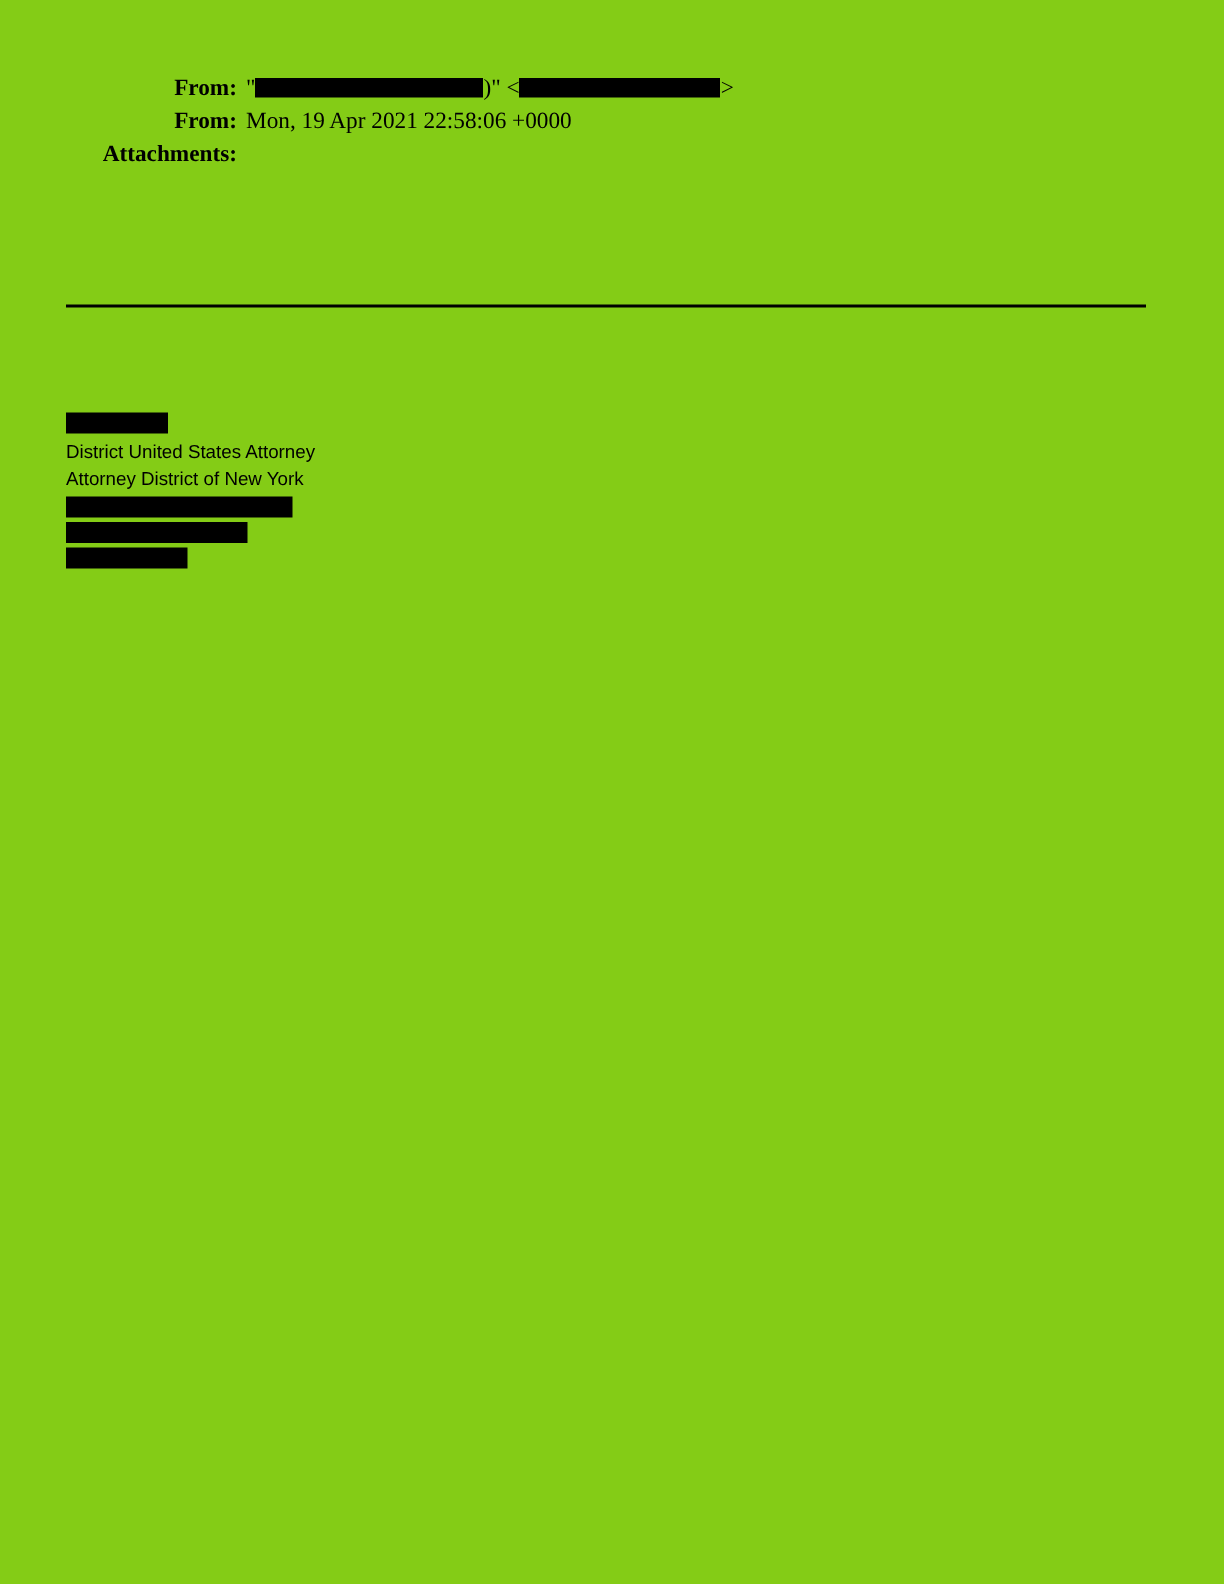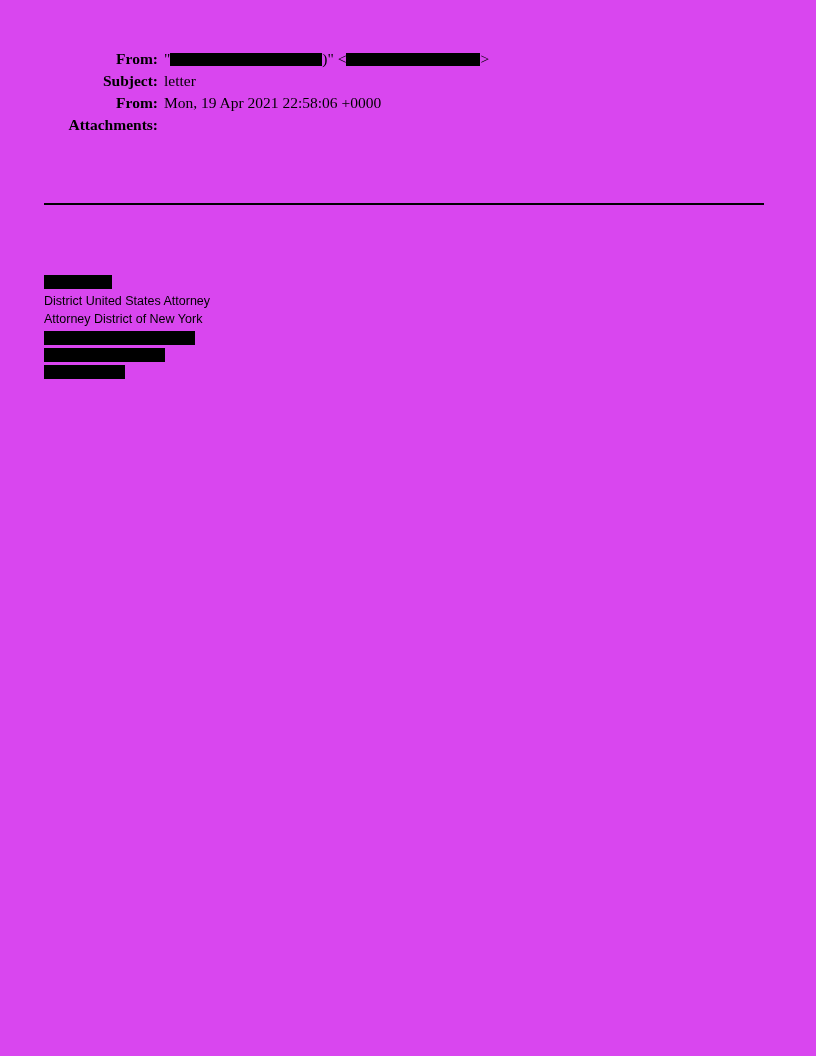--- a/index.html
+++ b/index.html
@@ -21,7 +21,7 @@
     top: 0;
     width: 816px;
     height: 1056px;
-    background: #d946ef;
+    background: #84cc16;
   }
 
   

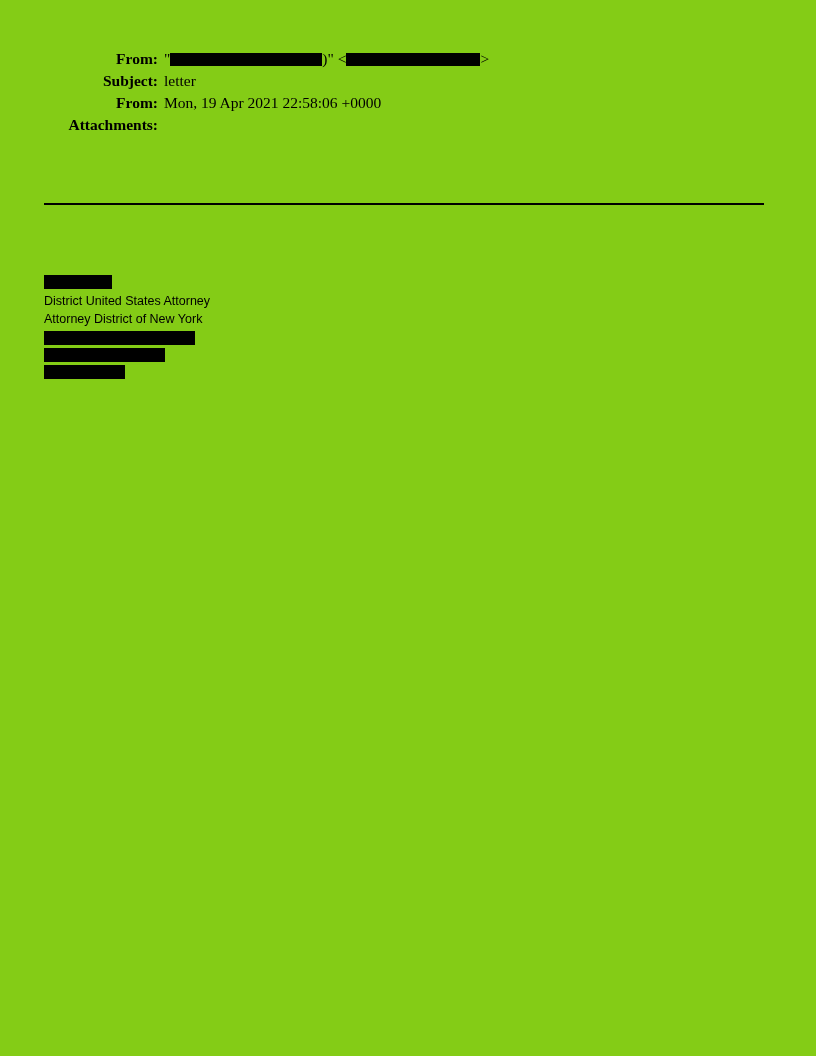--- a/index.html
+++ b/index.html
@@ -138,10 +138,6 @@
     </div>
 
 
-    <div class="field-row">
-      <div class="field-label">Subject:</div>
-      <div class="field-value">letter</div>
-    </div>
 
     <div class="field-row">
       <div class="field-label">From:</div>

